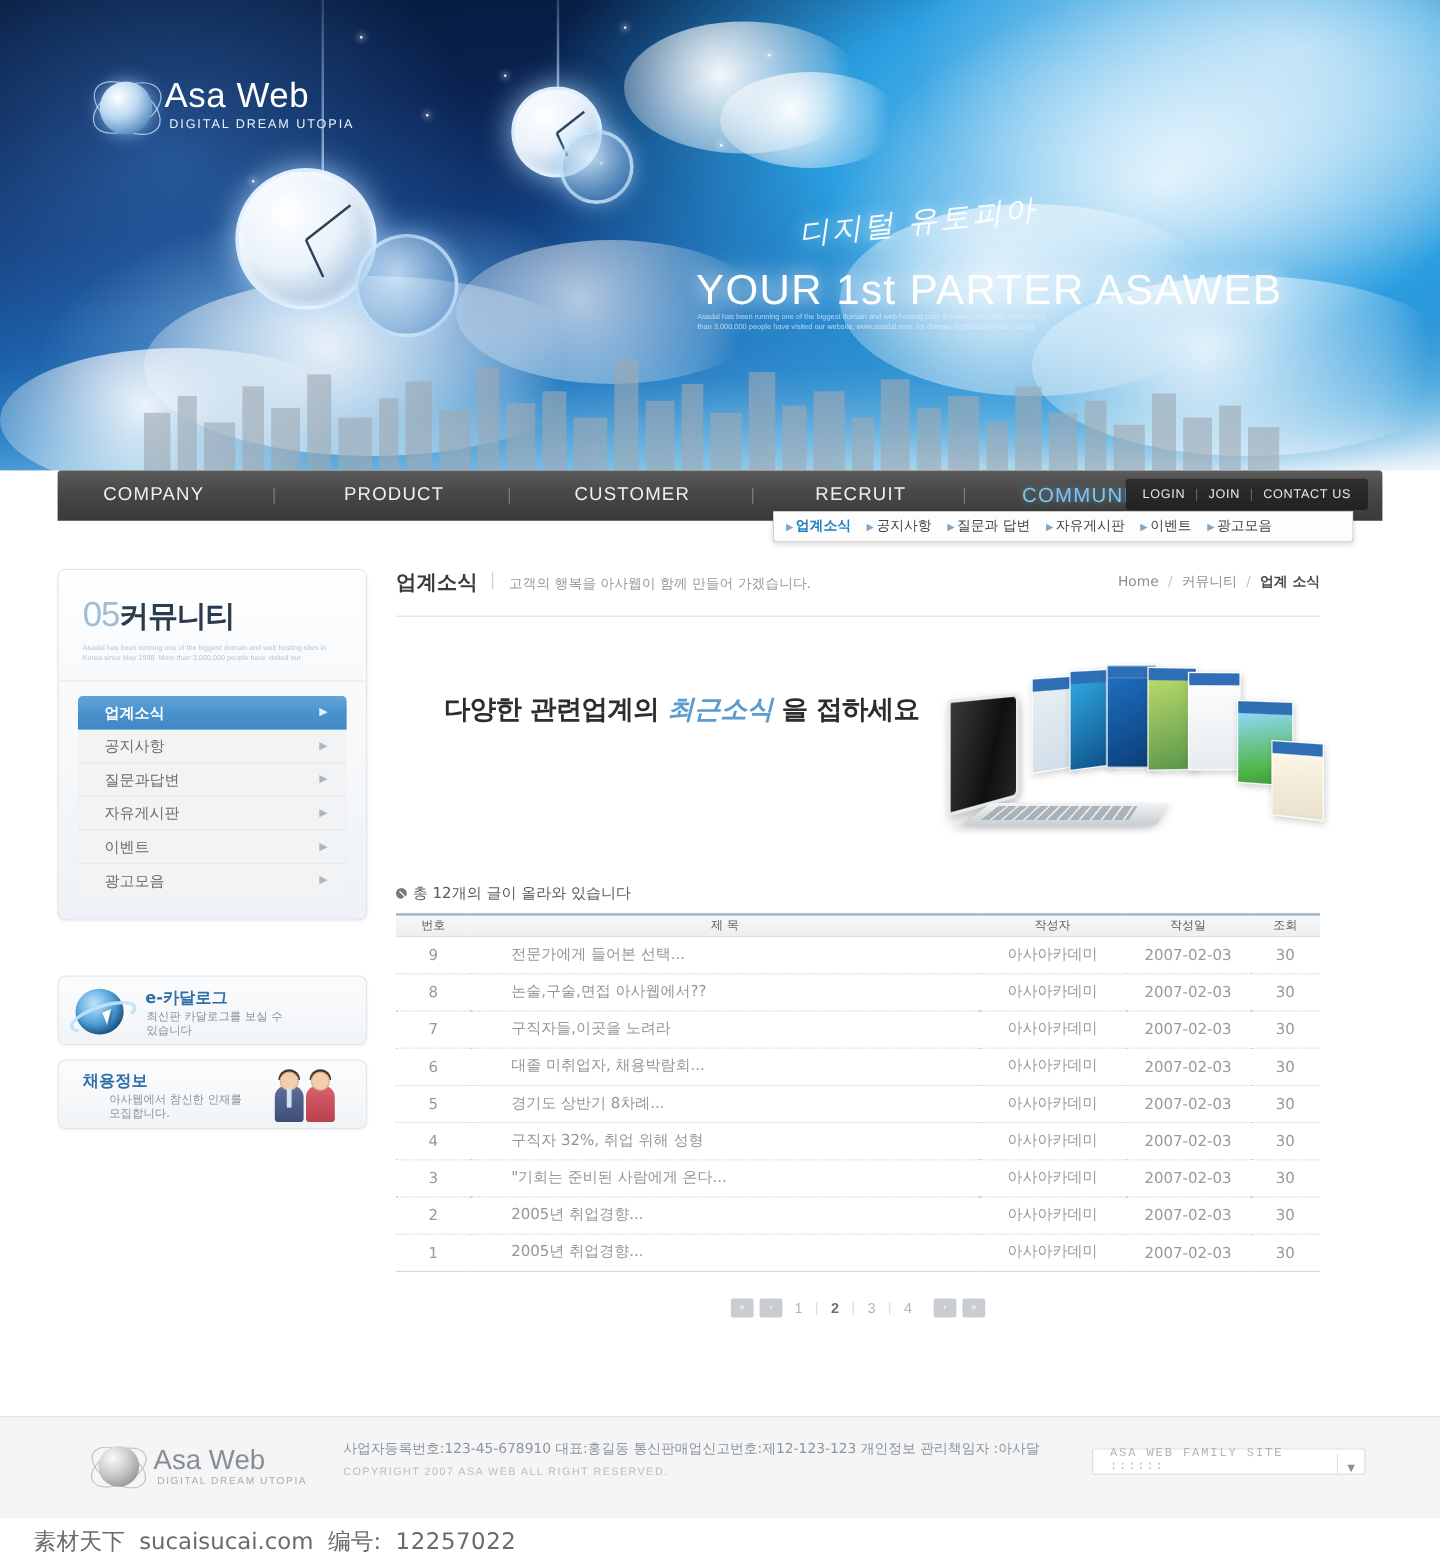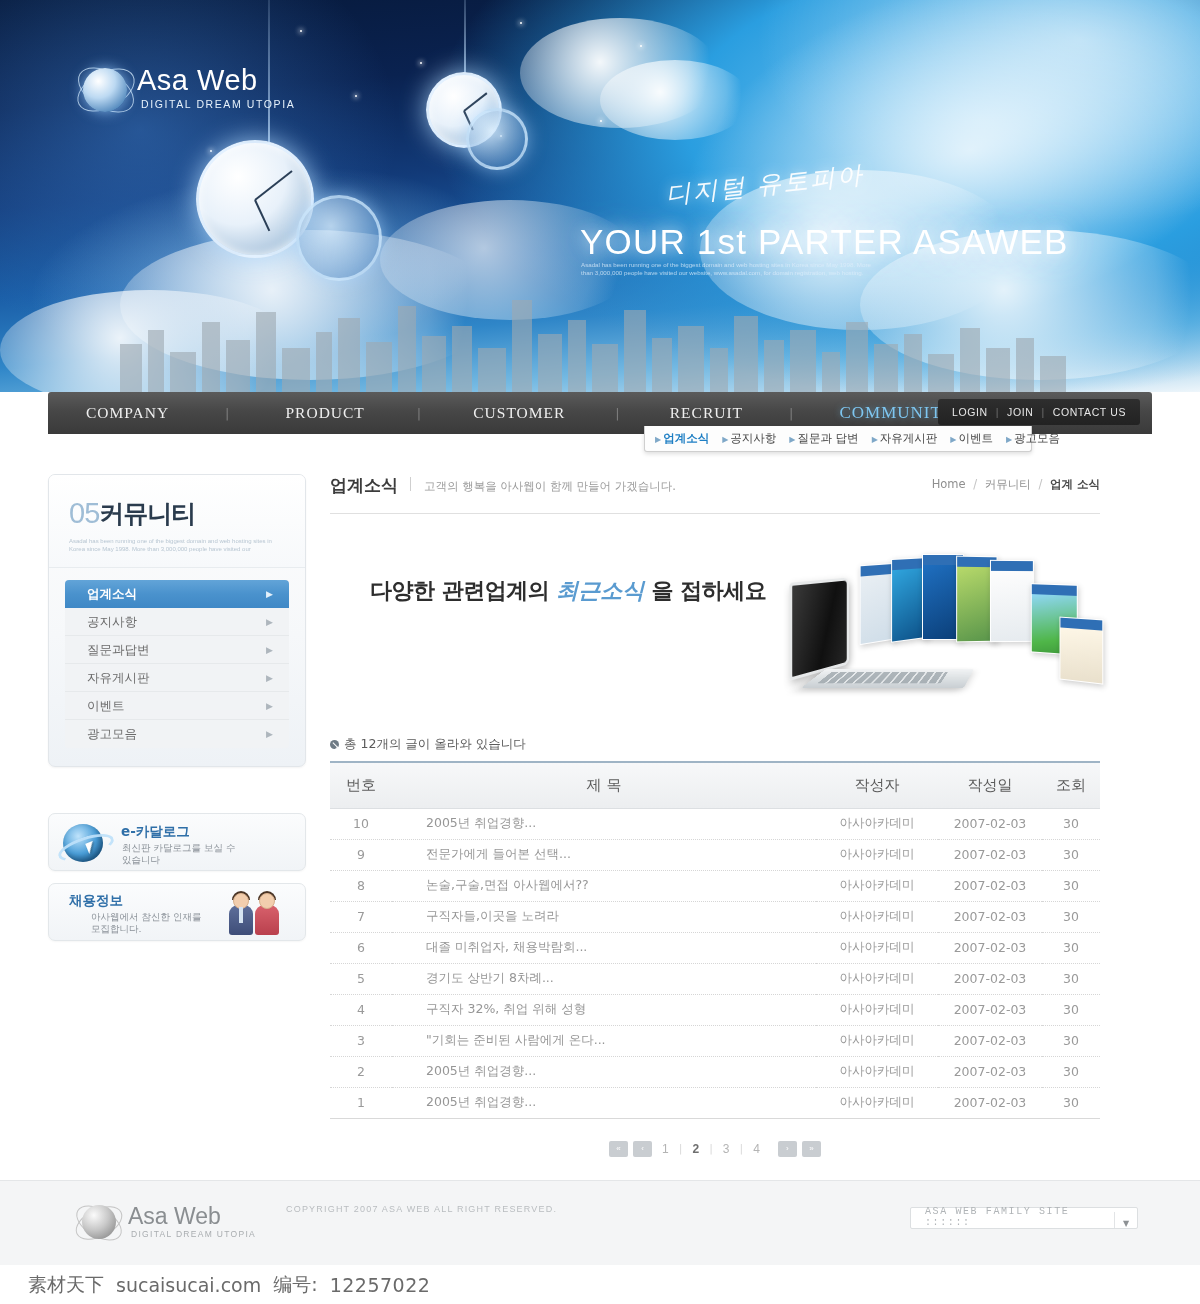--- a/index.html
+++ b/index.html
@@ -109,7 +109,7 @@
   }
   .nav-items { position:absolute; left:0; top:0; height:42px; display:flex; align-items:center; }
   .nav-item {
-    font-family:Liberation Serif, serif; font-size:15.5px; color:#efefef; letter-spacing:1px;
+    font-family:Liberation Sans, sans-serif; font-size:15.5px; color:#efefef; letter-spacing:1px;
     padding: 0 2px; cursor:pointer; white-space:nowrap;text-align:right;
   }
   .nav-item.active { color:#7ec6f0; font-size:17px; text-shadow:0 0 6px rgba(120,200,250,.55); }

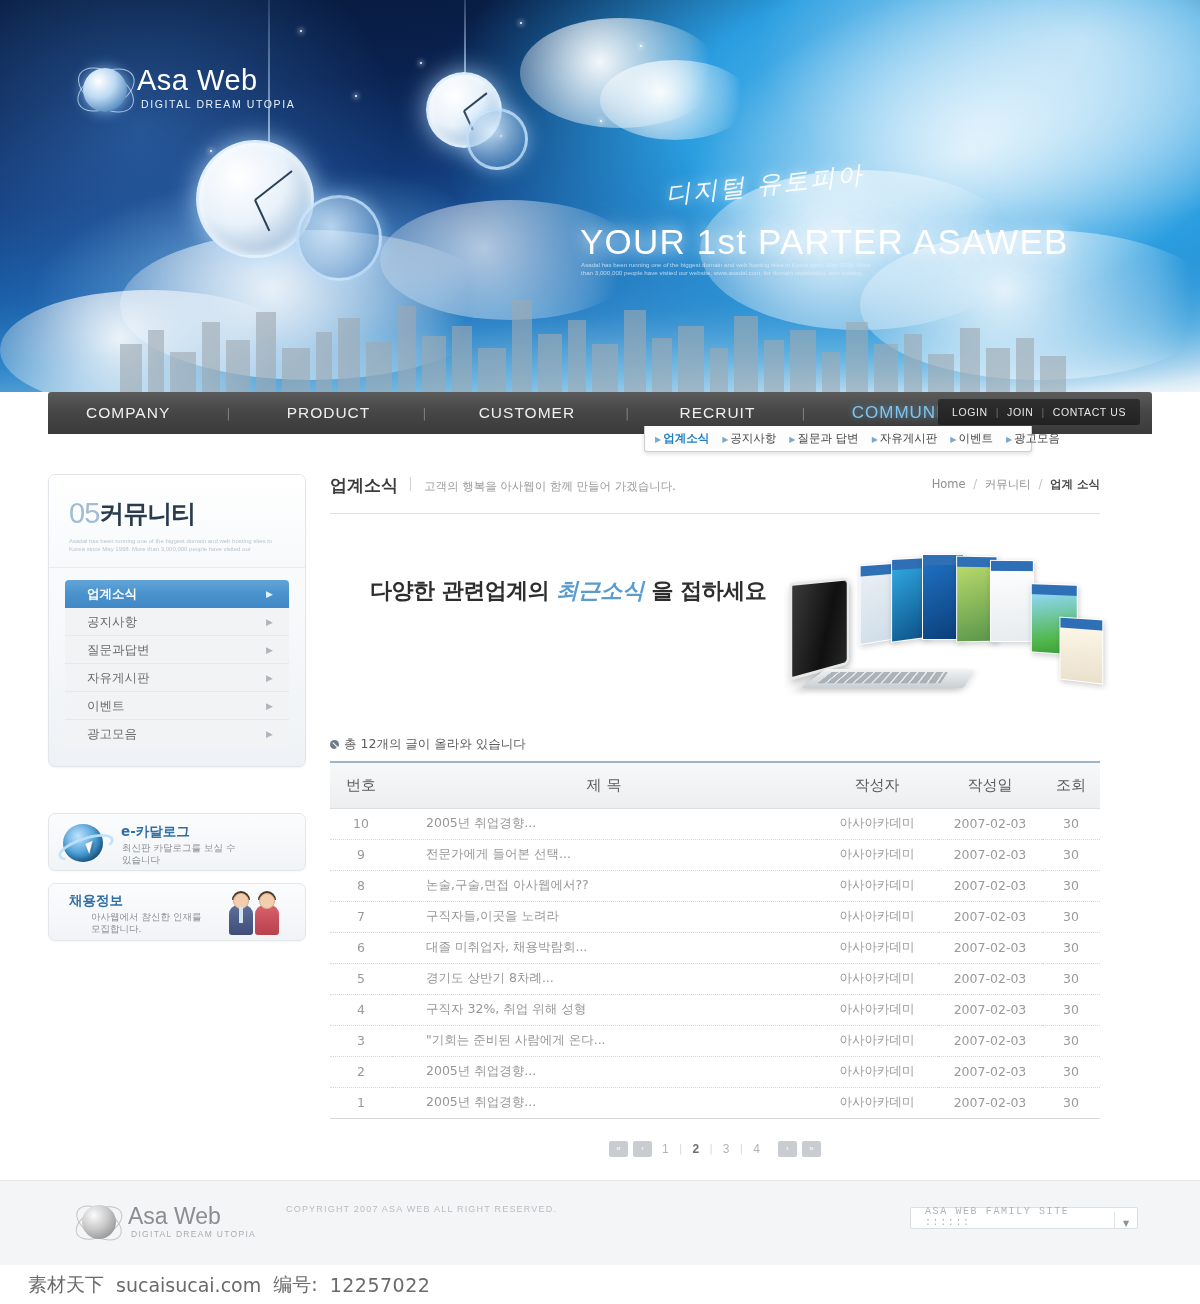--- a/index.html
+++ b/index.html
@@ -124,7 +124,7 @@
 
   
   .subnav {
-    position:absolute; left:644px; top:426px; width:388px; height:26px;
+    position:absolute; left:644px; top:426px; width:484px; height:26px;
     background:#fdfdfd; border:1px solid #cfcfcf; border-top:none;
     box-shadow: 0 2px 4px rgba(0,0,0,.13);
     display:flex; align-items:center; gap:13px; padding-left:10px;

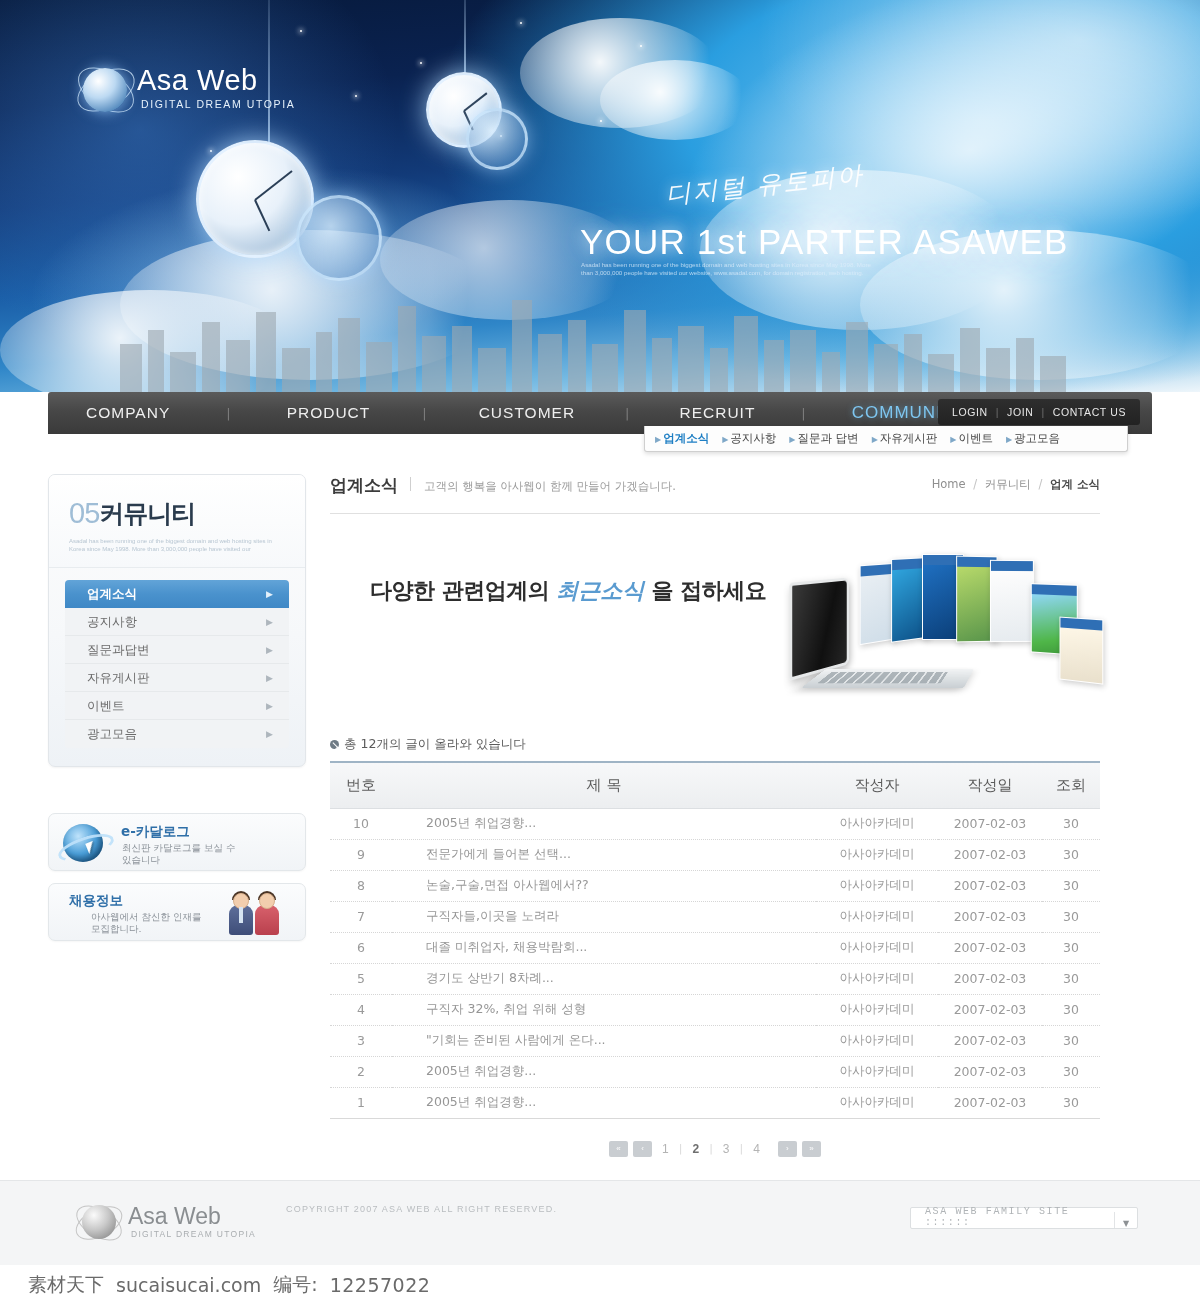--- a/index.html
+++ b/index.html
@@ -244,7 +244,7 @@
   table.board thead th {
     background: linear-gradient(to bottom,#f7f8f9,#eceef0);
     border-top:2px solid #9fb4c5; border-bottom:1px solid #dcdfe2;
-    height:46px; font-size:15px; color:#5b5b5b; font-weight:normal; font-family:"DejaVu Sans", sans-serif;
+    height:18px; font-size:10px; color:#5b5b5b; font-weight:normal; font-family:"DejaVu Sans", sans-serif;
   }
   table.board td {
     height:31px; font-size:12.5px; color:#9a9a9a; text-align:center;

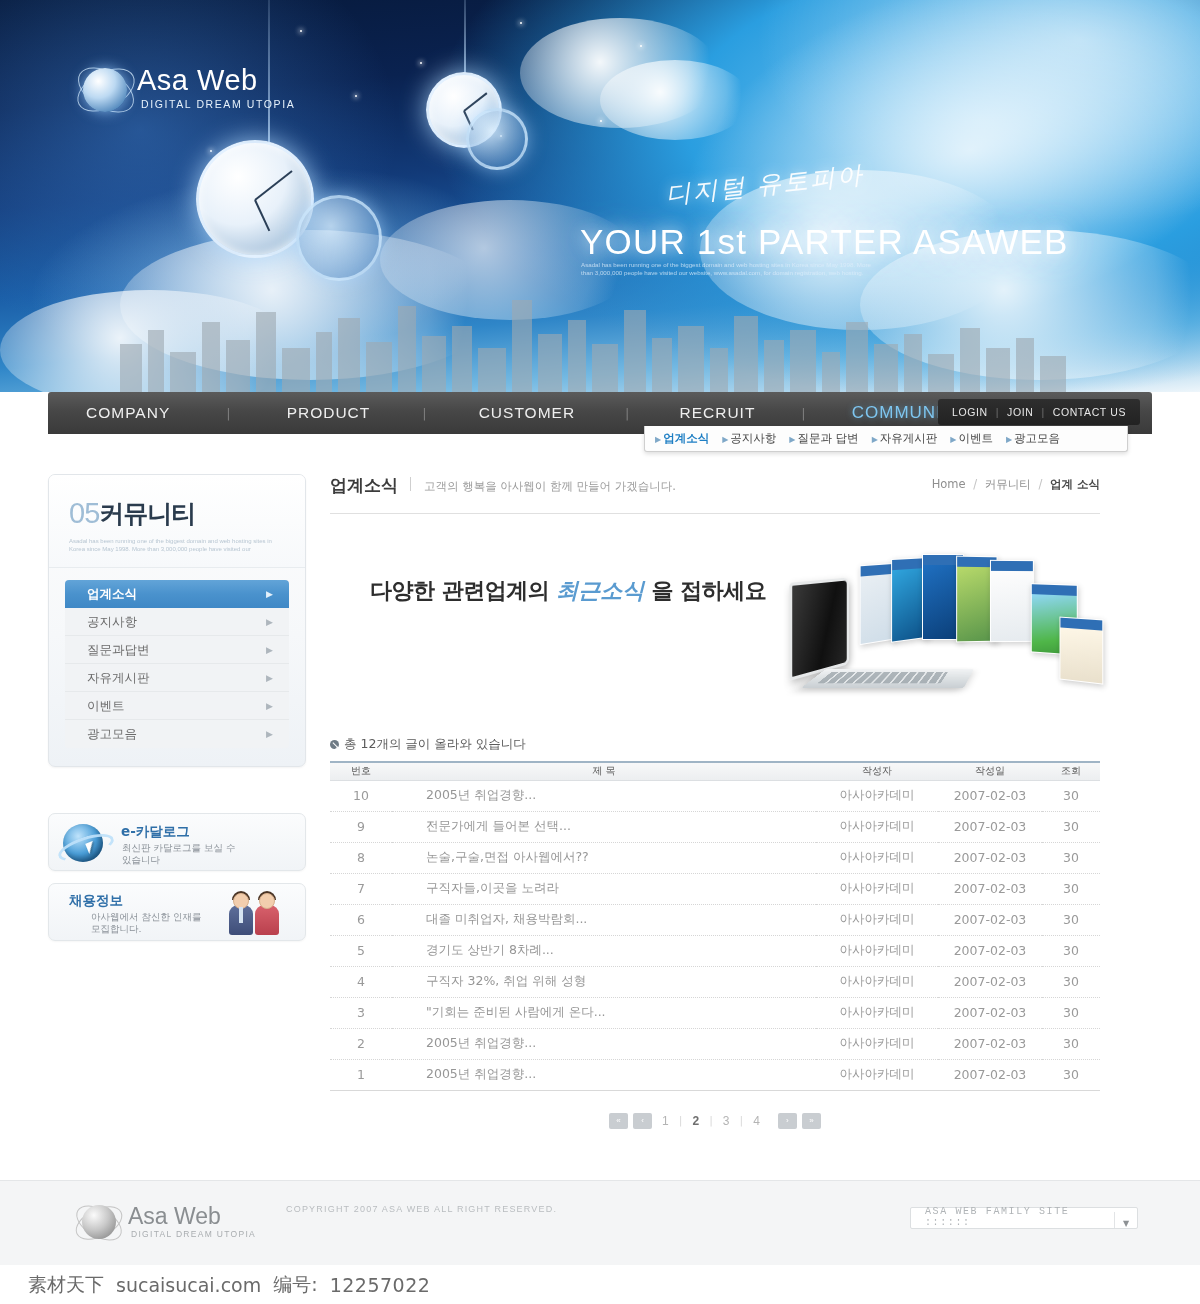--- a/index.html
+++ b/index.html
@@ -536,13 +536,6 @@
         </thead>
         <tbody>
           <tr>
-              <td>10</td>
-              <td class="subject">2005년 취업경향...</td>
-              <td>아사아카데미</td>
-              <td>2007-02-03</td>
-              <td>30</td>
-            </tr>
-          <tr>
               <td>9</td>
               <td class="subject">전문가에게 들어본 선택...</td>
               <td>아사아카데미</td>

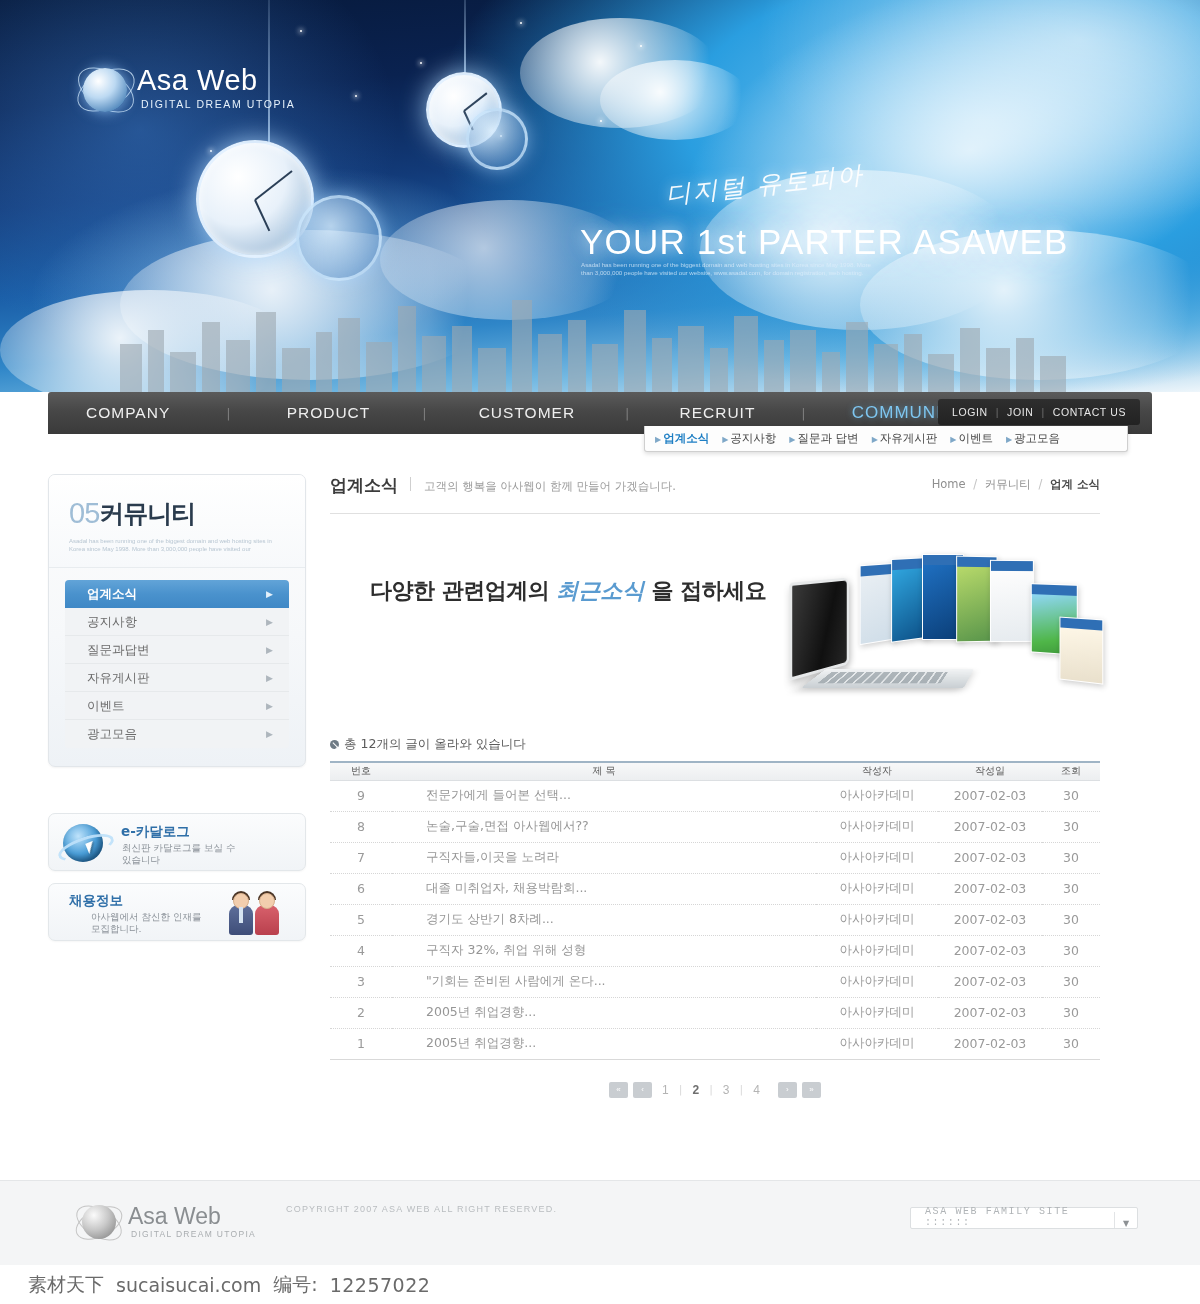--- a/index.html
+++ b/index.html
@@ -626,6 +626,7 @@
       <div class="f-sub">DIGITAL DREAM UTOPIA</div>
     </div>
     <div class="f-info">
+      <div class="l">사업자등록번호:123-45-678910 대표:홍길동 통신판매업신고번호:제12-123-123 개인정보 관리책임자 :아사달</div>
       <div class="f-copy">COPYRIGHT 2007 ASA WEB  ALL RIGHT RESERVED.</div>
     </div>
     <div class="f-select">

